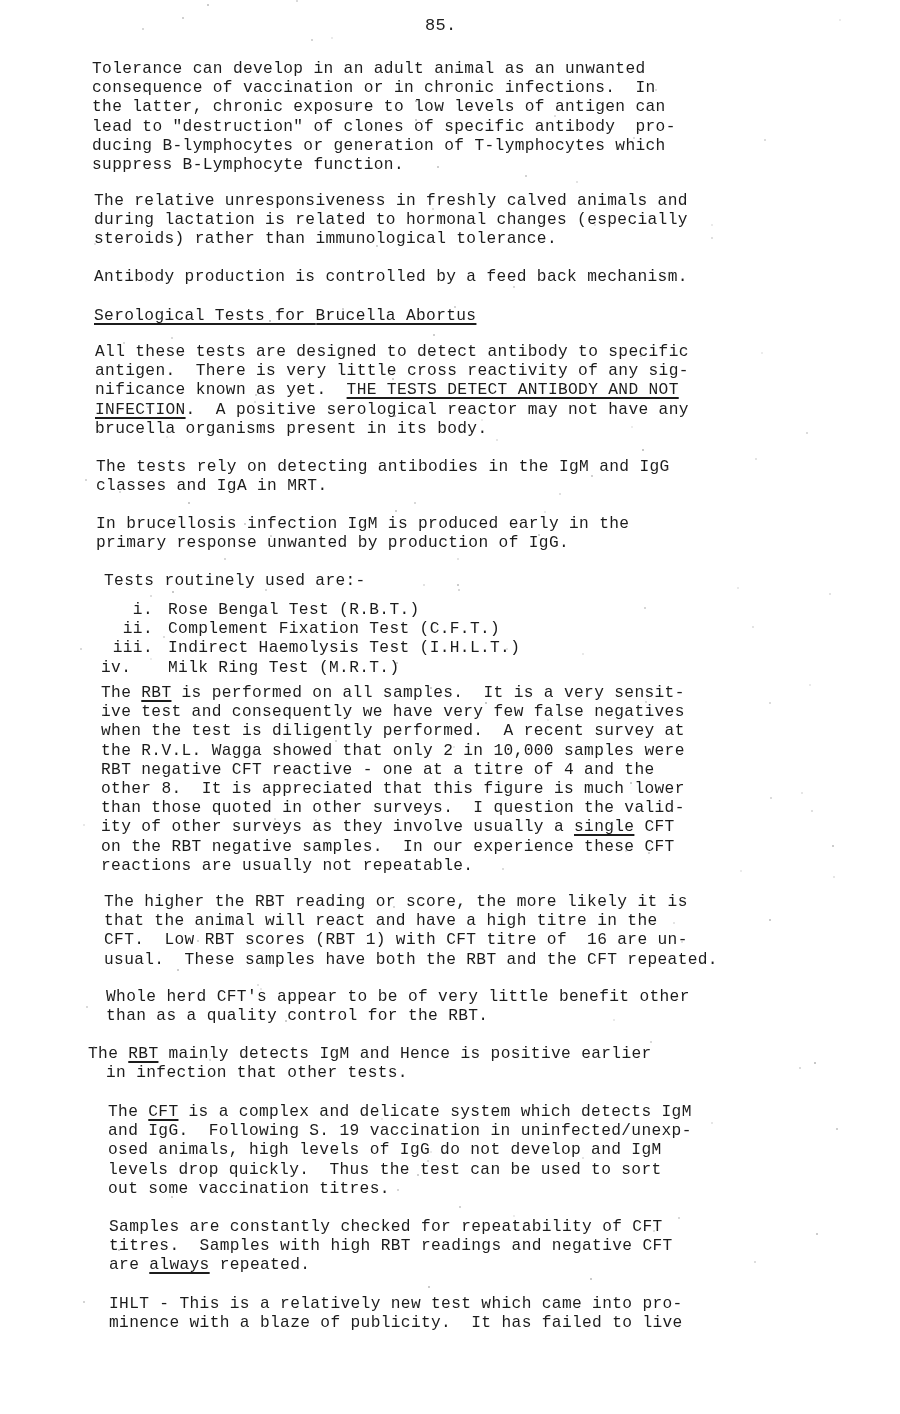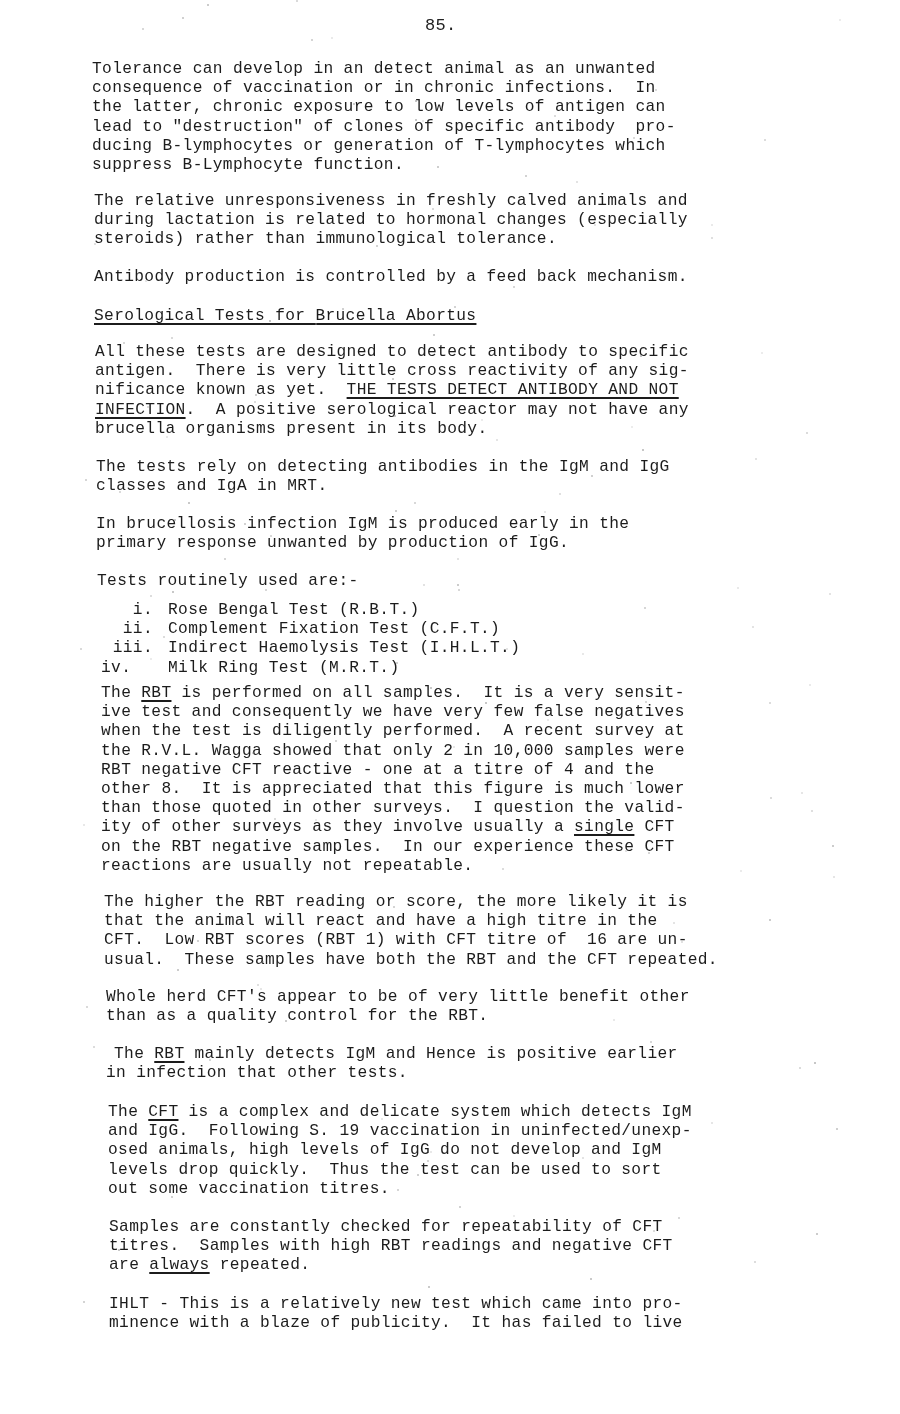--- a/index.html
+++ b/index.html
@@ -22,7 +22,7 @@
   <div class="pagenum">85.</div>
   <div id="body-text">
       <div>
-        <div class="line" style="left: 92px; top: 60px;">Tolerance can develop in an detect animal as an unwanted</div>
+        <div class="line" style="left: 92px; top: 60px;">Tolerance can develop in an adult animal as an unwanted</div>
         <div class="line" style="left: 92px; top: 79.2px;">consequence of vaccination or in chronic infections.  In</div>
         <div class="line" style="left: 92px; top: 98.4px;">the latter, chronic exposure to low levels of antigen can</div>
         <div class="line" style="left: 92px; top: 117.6px;">lead to "destruction" of clones of specific antibody  pro-</div>

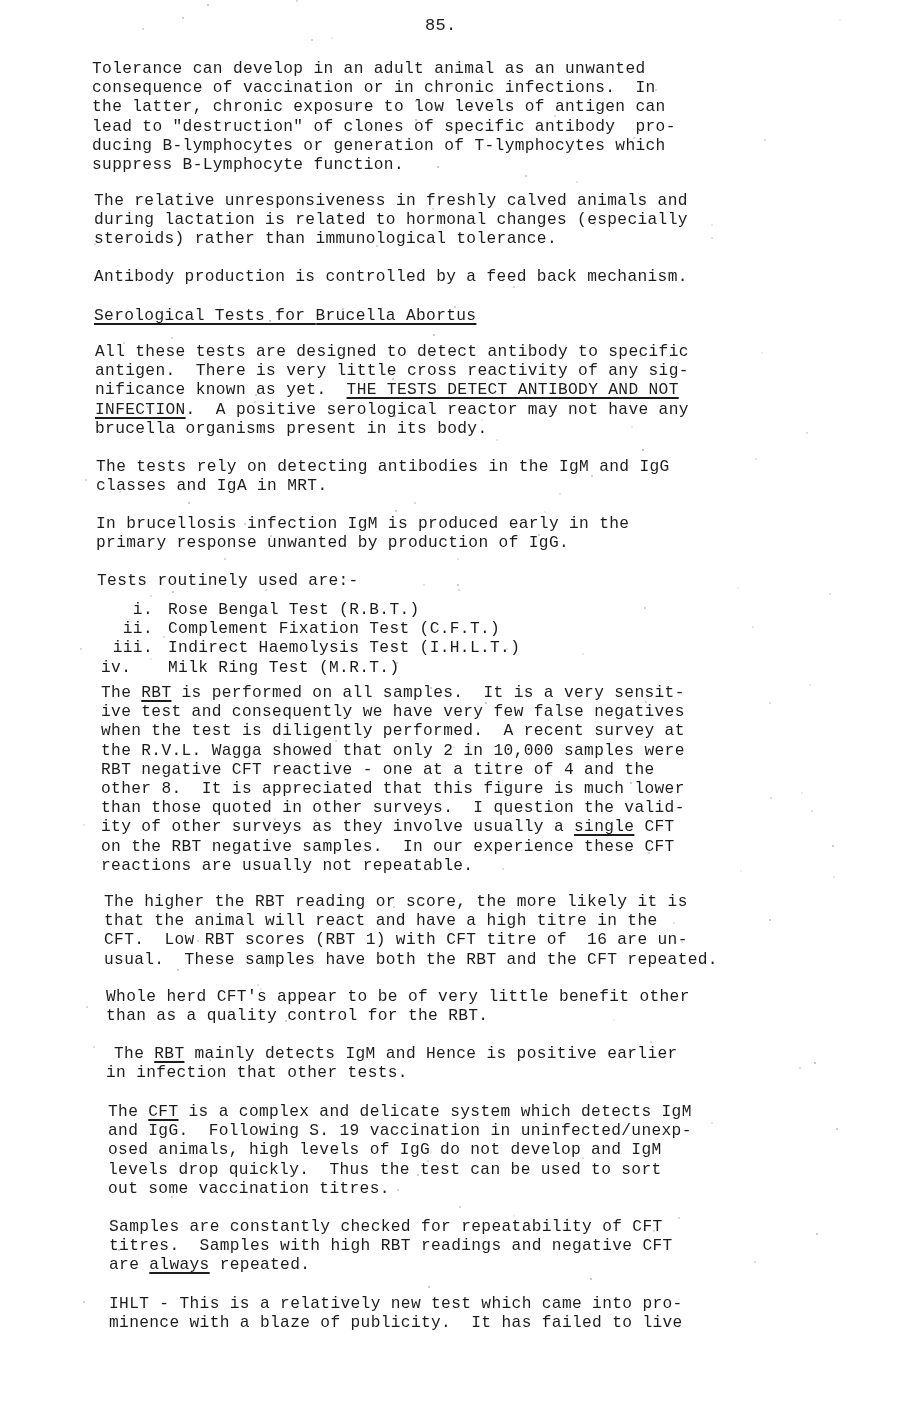--- a/index.html
+++ b/index.html
@@ -56,7 +56,7 @@
         <div class="line" style="left: 96px; top: 534.2px;">primary response unwanted by production of IgG.</div>
       </div>
       <div>
-        <div class="line" style="left: 97px; top: 572px;">Tests routinely used are:-</div>
+        <div class="line" style="left: 104px; top: 572px;">Tests routinely used are:-</div>
       </div>
       <div>
         <div class="line" style="left: 101px; top: 684px;">The <span class="u">RBT</span> is performed on all samples.  It is a very sensit-</div>

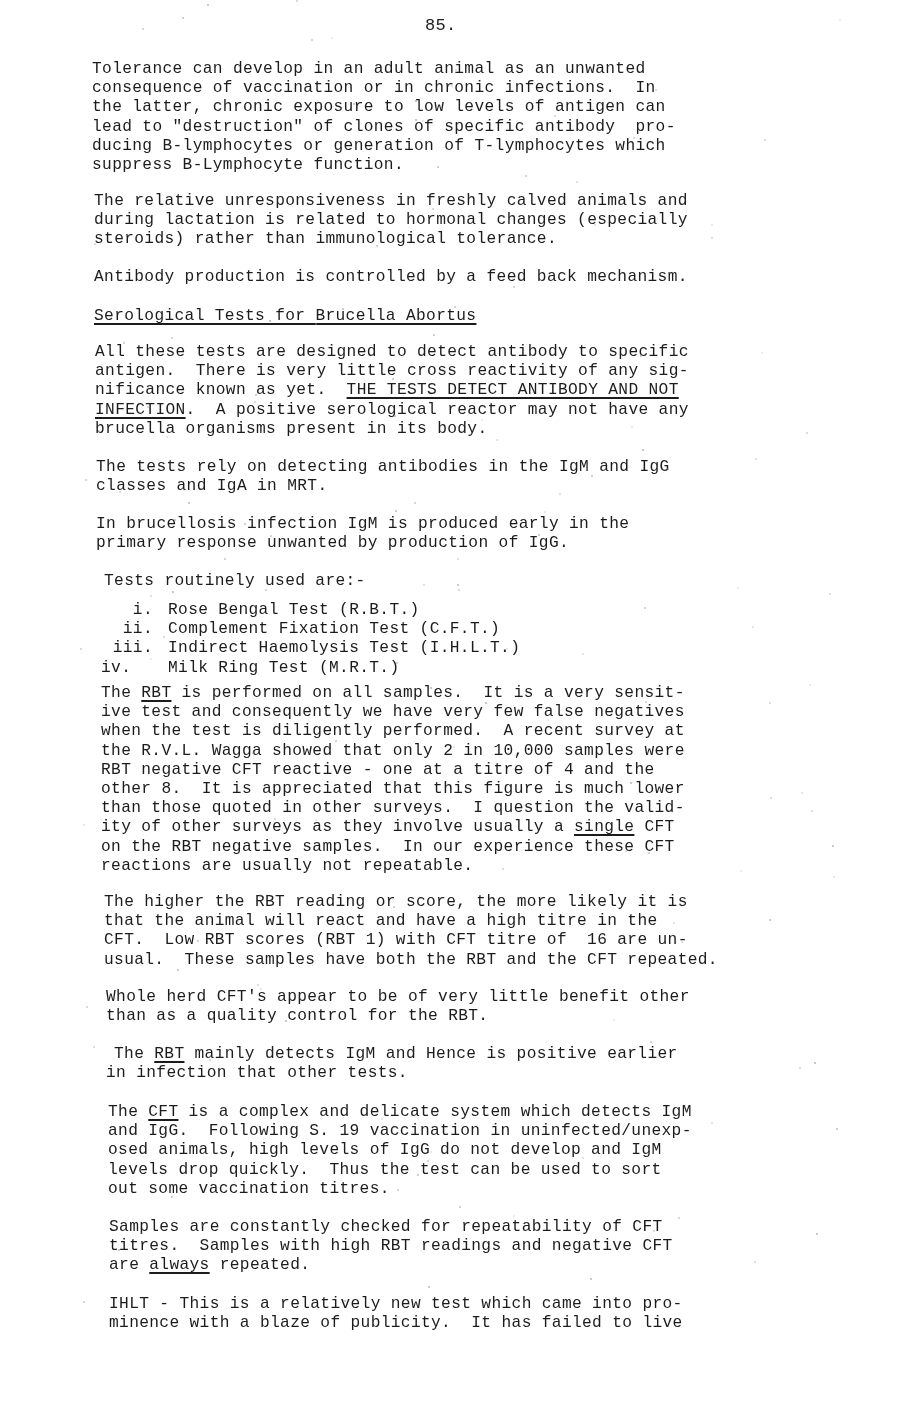--- a/index.html
+++ b/index.html
@@ -81,7 +81,7 @@
         <div class="line" style="left: 106px; top: 1007.2px;">than as a quality control for the RBT.</div>
       </div>
       <div>
-        <div class="line" style="left: 114px; top: 1045px;">The <span class="u">RBT</span> mainly detects IgM and Hence is positive earlier</div>
+        <div class="line" style="left: 88px; top: 1045px;">The <span class="u">RBT</span> mainly detects IgM and Hence is positive earlier</div>
         <div class="line" style="left: 106px; top: 1064.2px;">in infection that other tests.</div>
       </div>
       <div>

